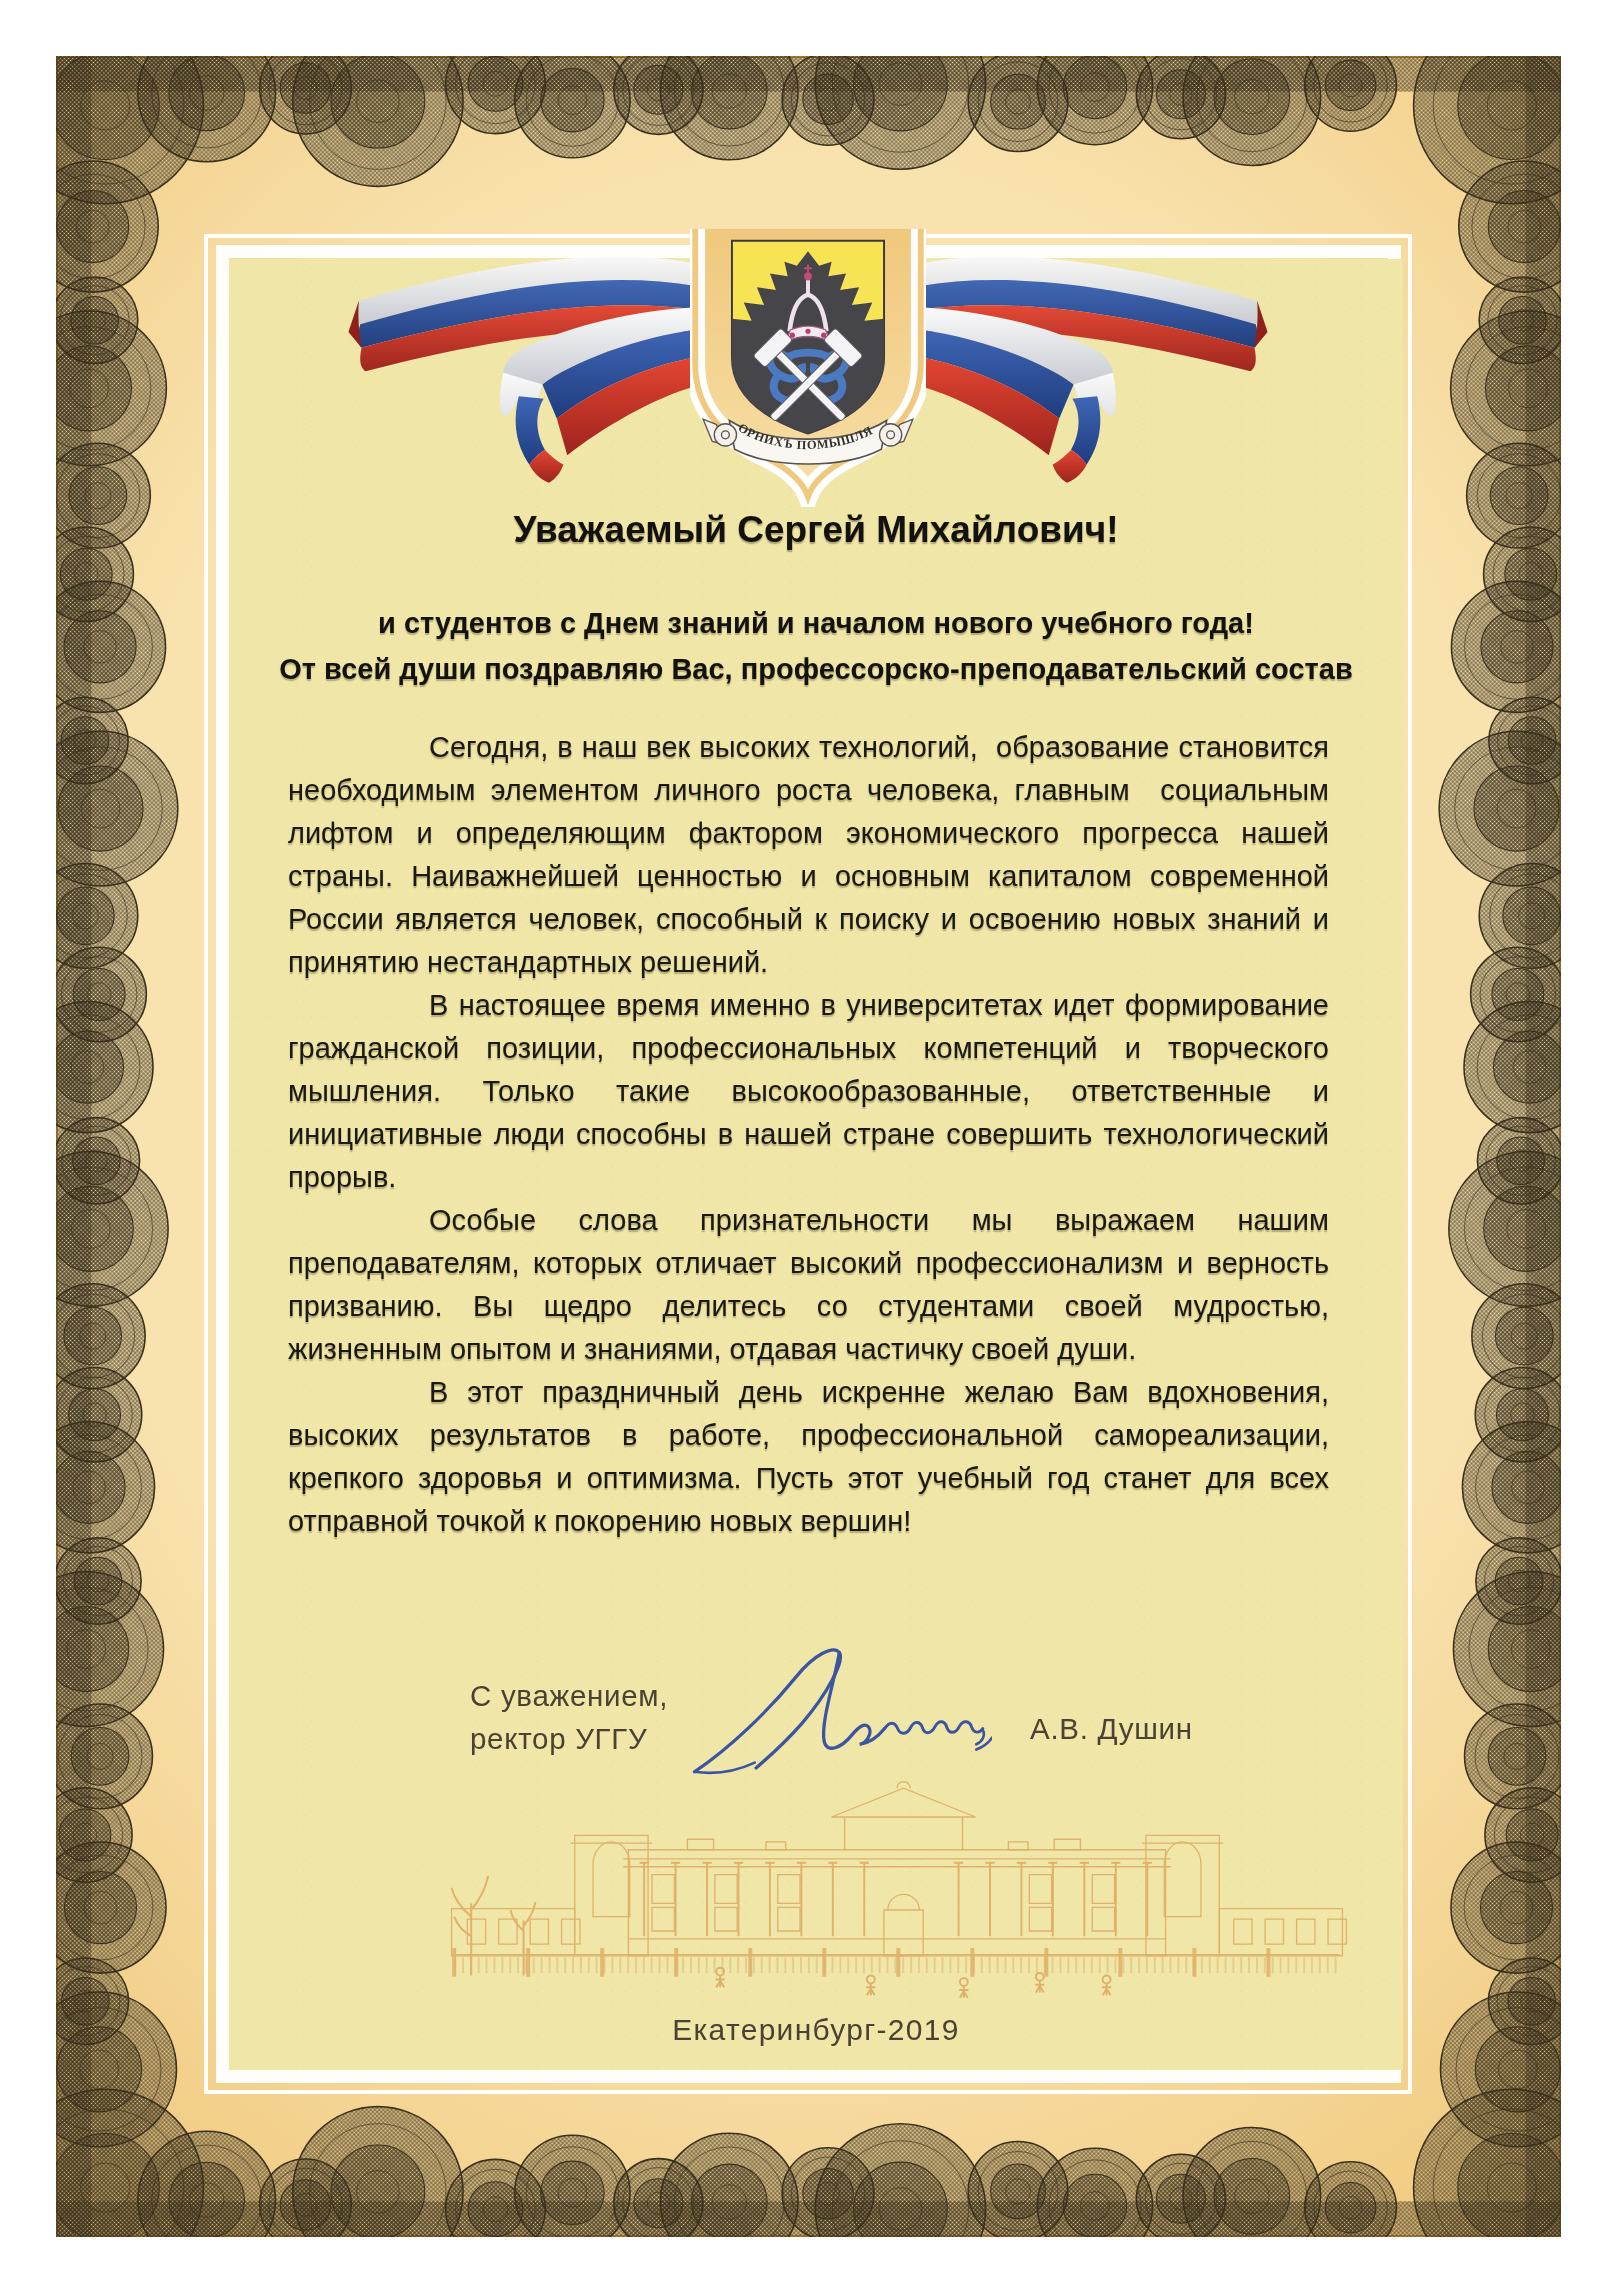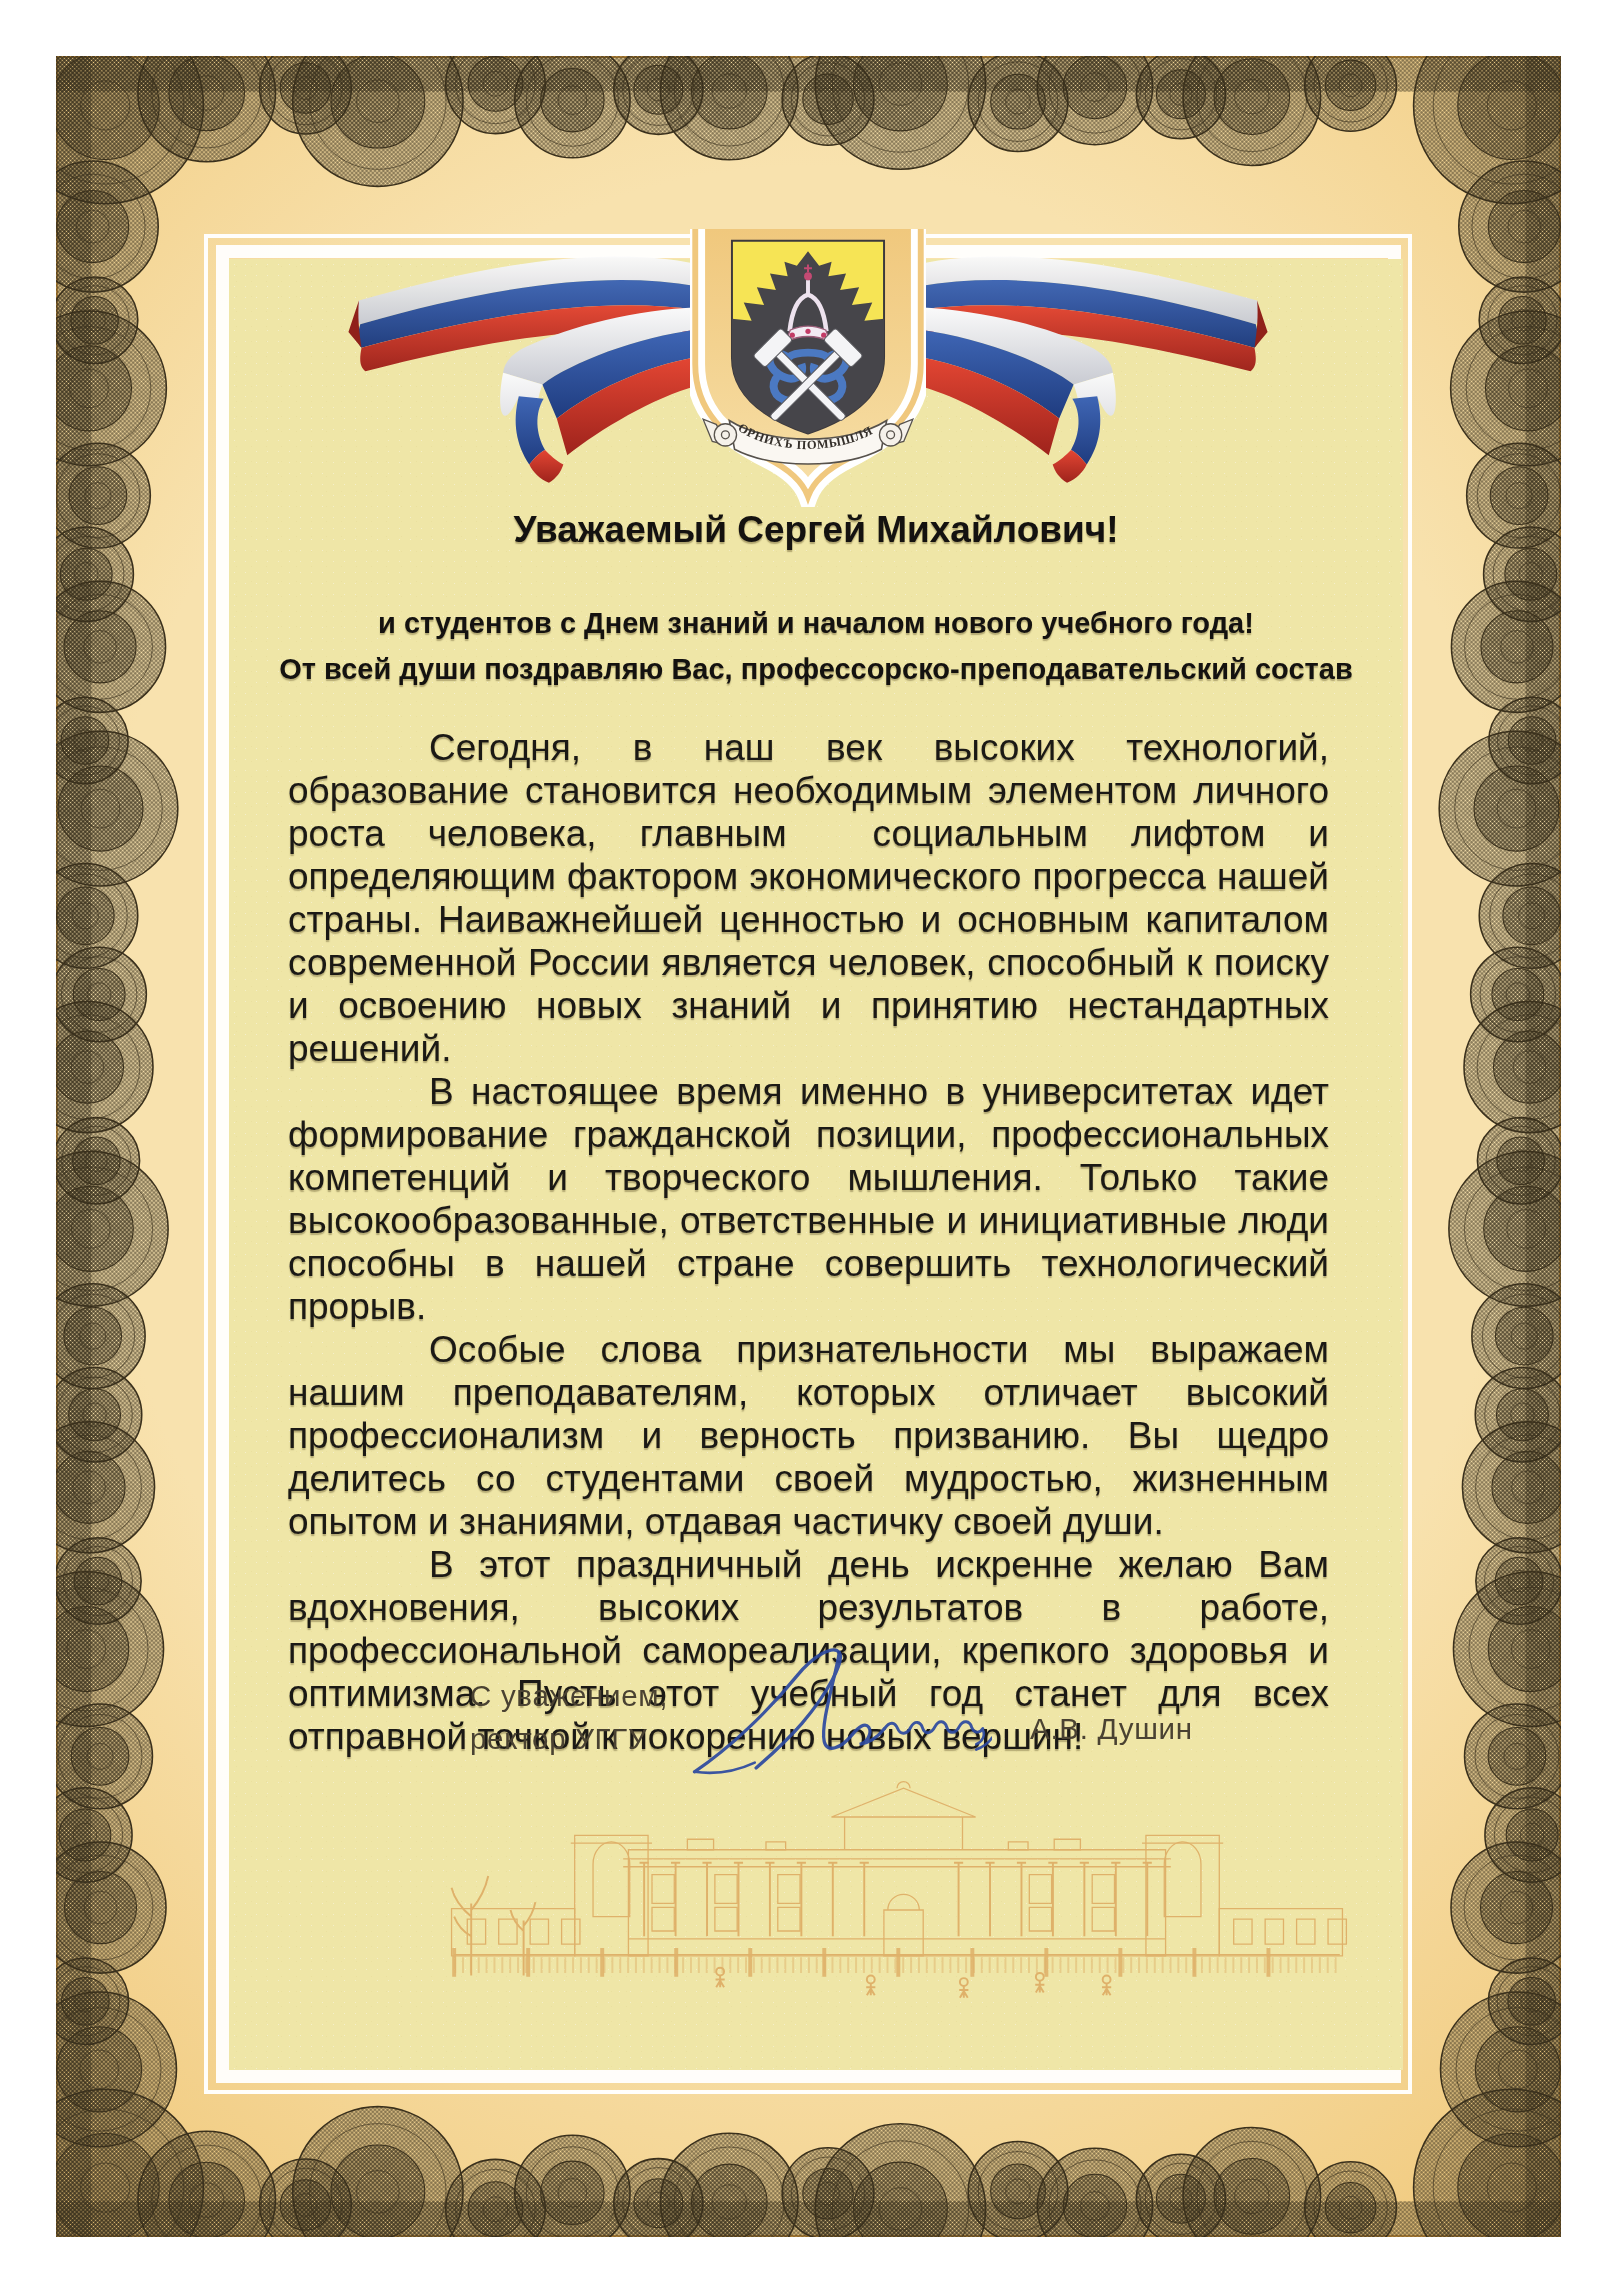--- a/index.html
+++ b/index.html
@@ -60,7 +60,7 @@
   .lead div{white-space:nowrap;}
   .letter-body{
     position:absolute; left:59px; top:467px; width:1041px;
-    font-size:37px; color:var(--ink); line-height:43px; text-align:justify;
+    font-size:29px; color:var(--ink); line-height:43px; text-align:justify;
     text-shadow:0 2px 1.3px rgba(80,65,25,.38);
   }
   .letter-body p{margin:0; text-indent:141px; white-space:pre-wrap;}

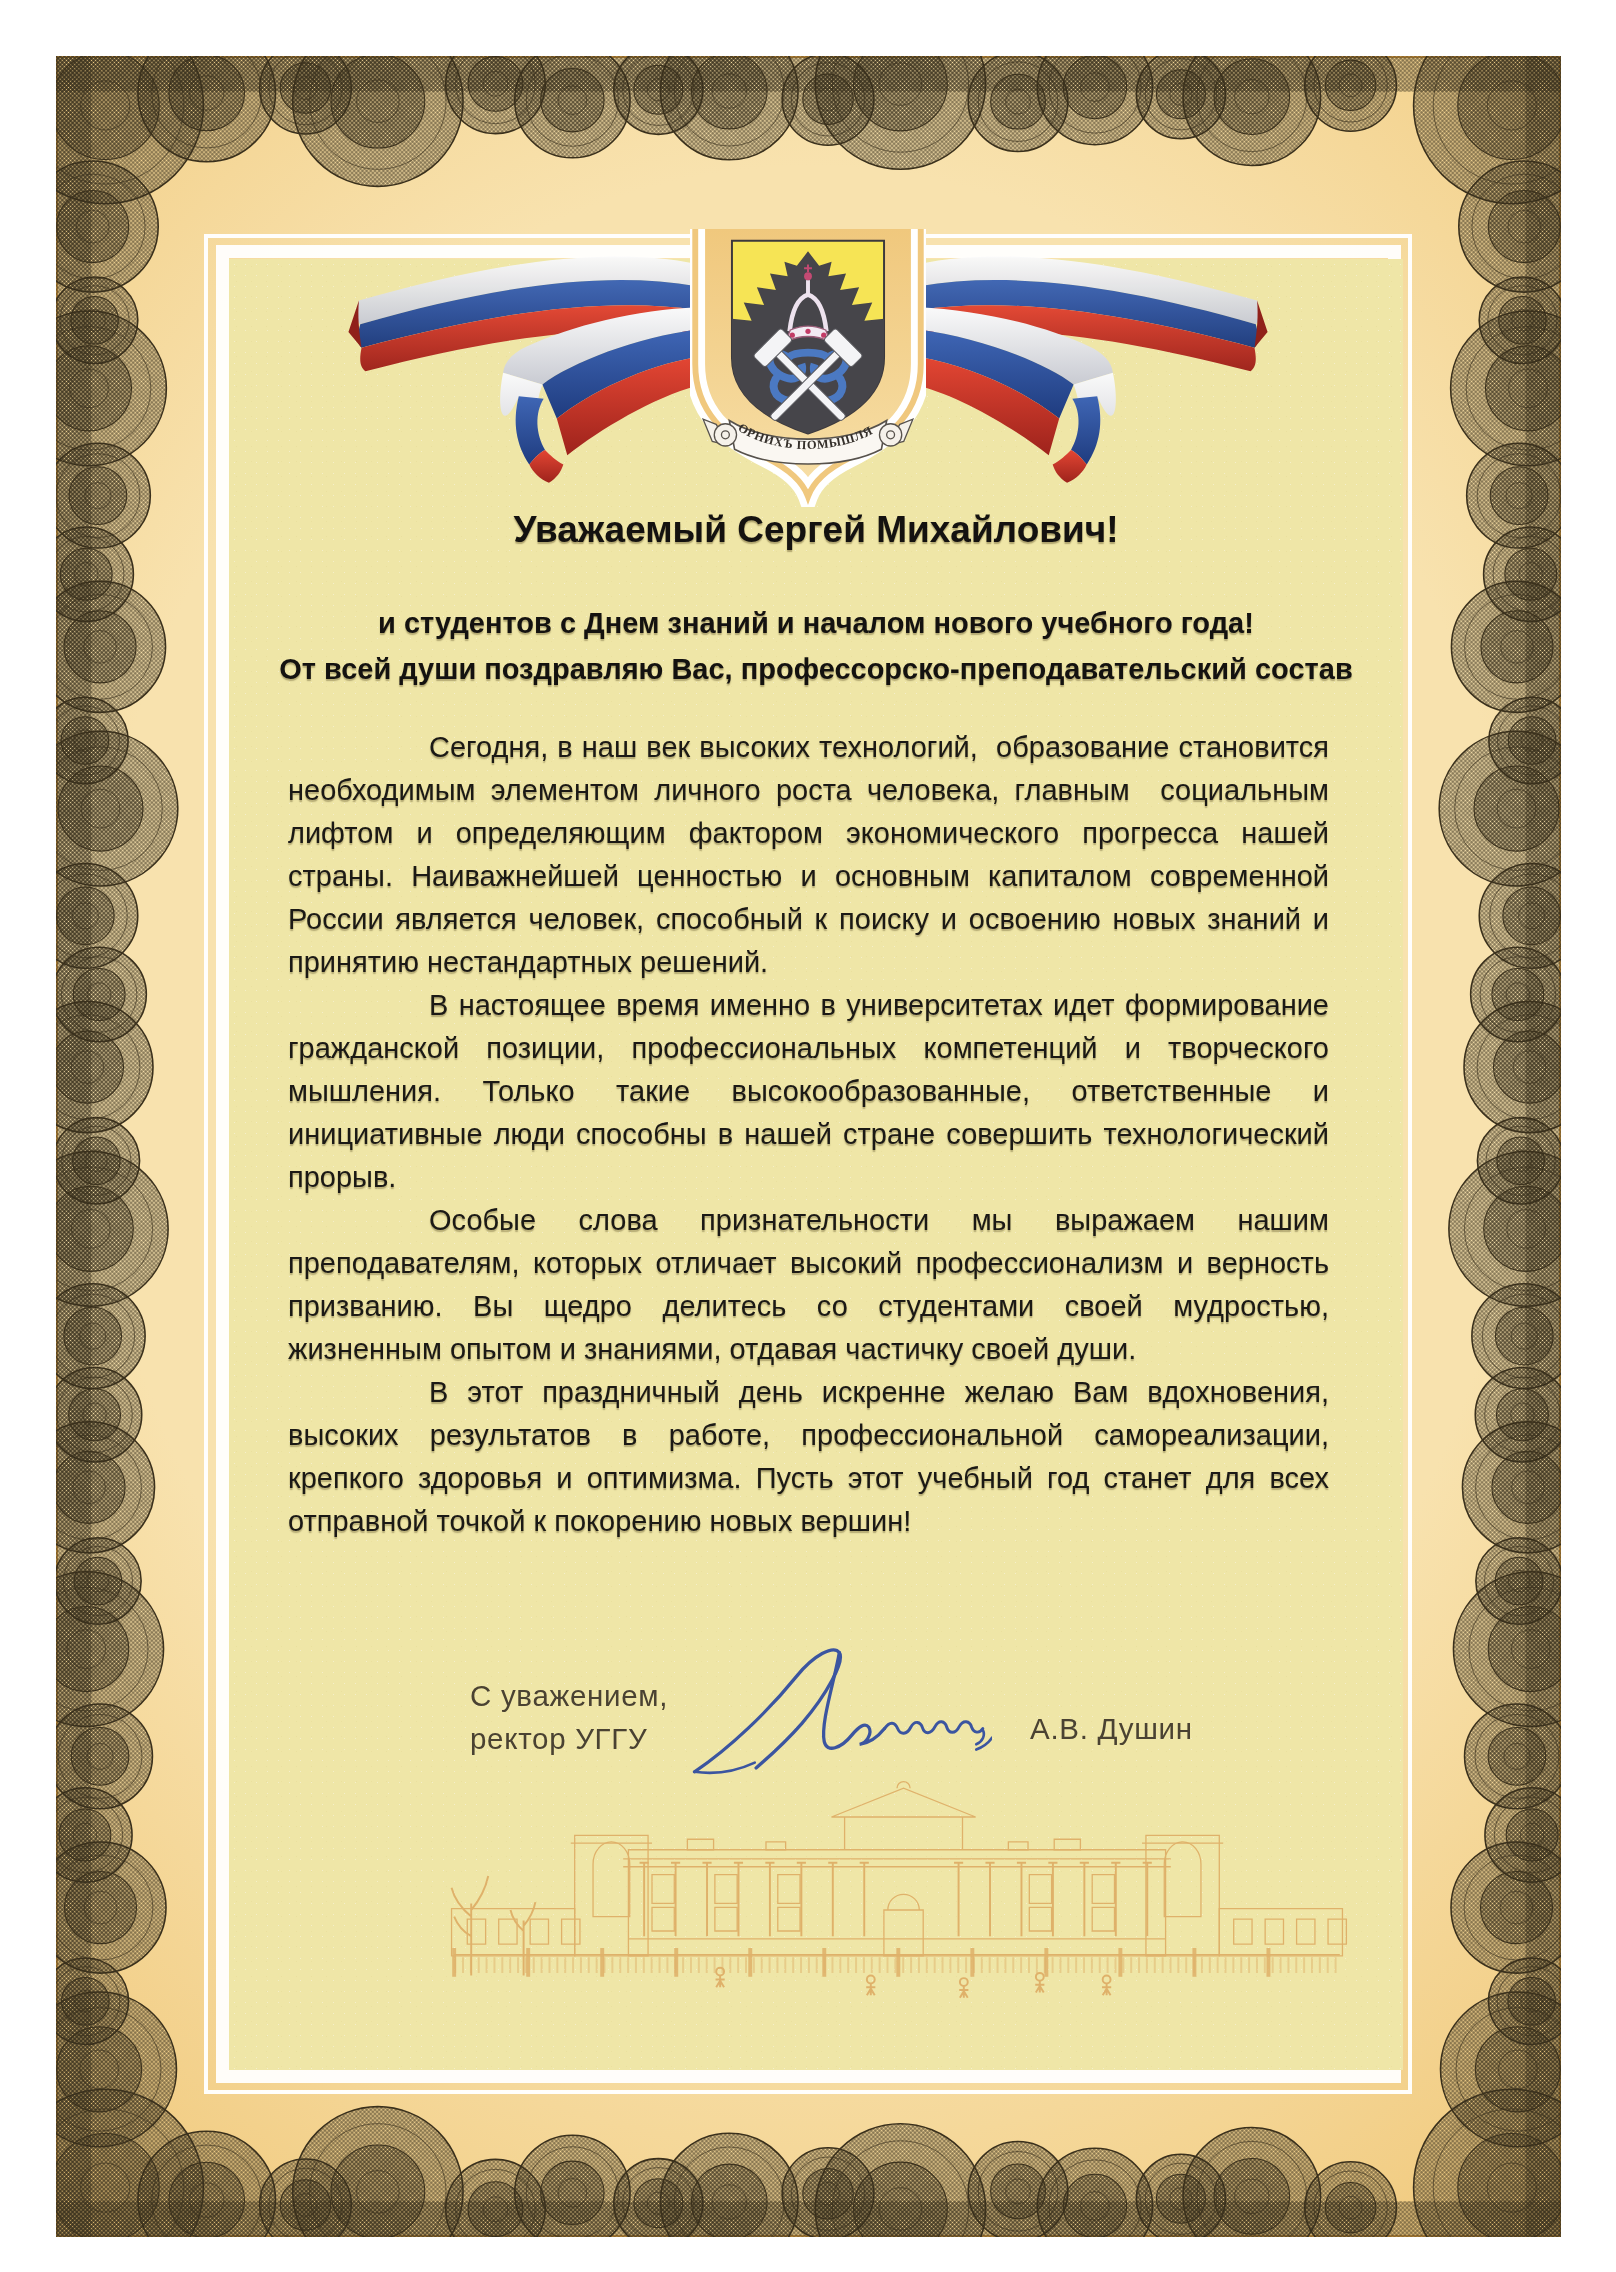--- a/index.html
+++ b/index.html
@@ -485,6 +485,7 @@
 
     <div class="sig-name">А.В. Душин</div>
 
+    <div class="city-year">Екатеринбург-2019</div>
   </div>
 
   <svg id="flag-left" viewBox="0 0 615 390">

